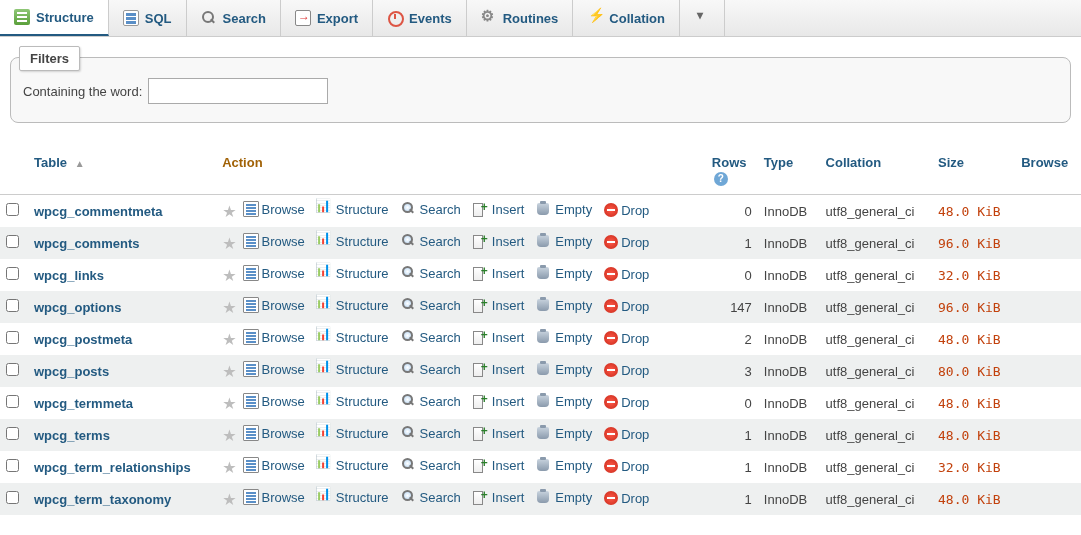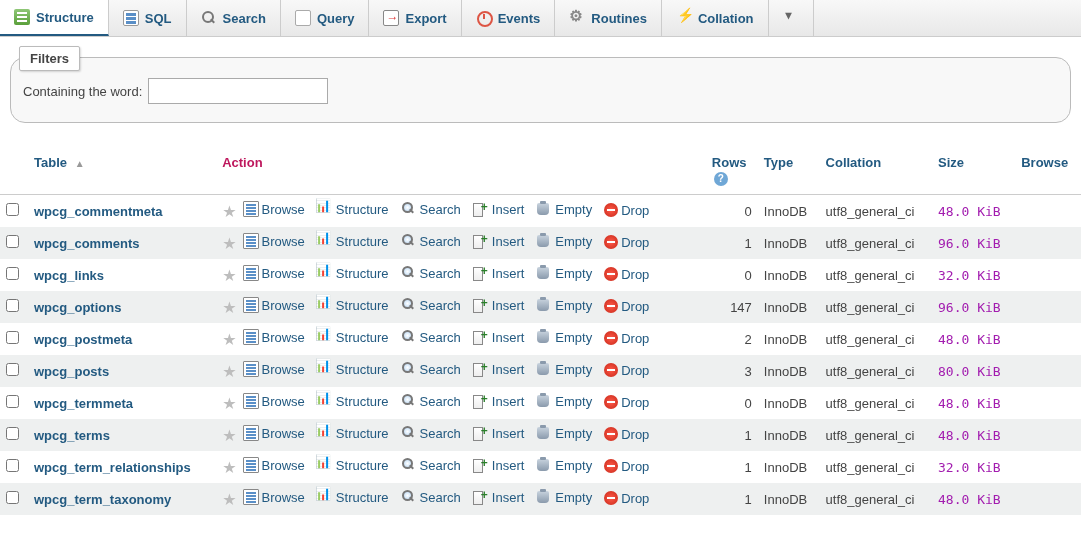--- a/index.html
+++ b/index.html
@@ -153,10 +153,6 @@
       <span>Search</span>
     </div>
     <div class="tab">
-      <span class="ico ico-query"></span>
-      <span>Query</span>
-    </div>
-    <div class="tab">
       <span class="ico ico-export"></span>
       <span>Export</span>
     </div>

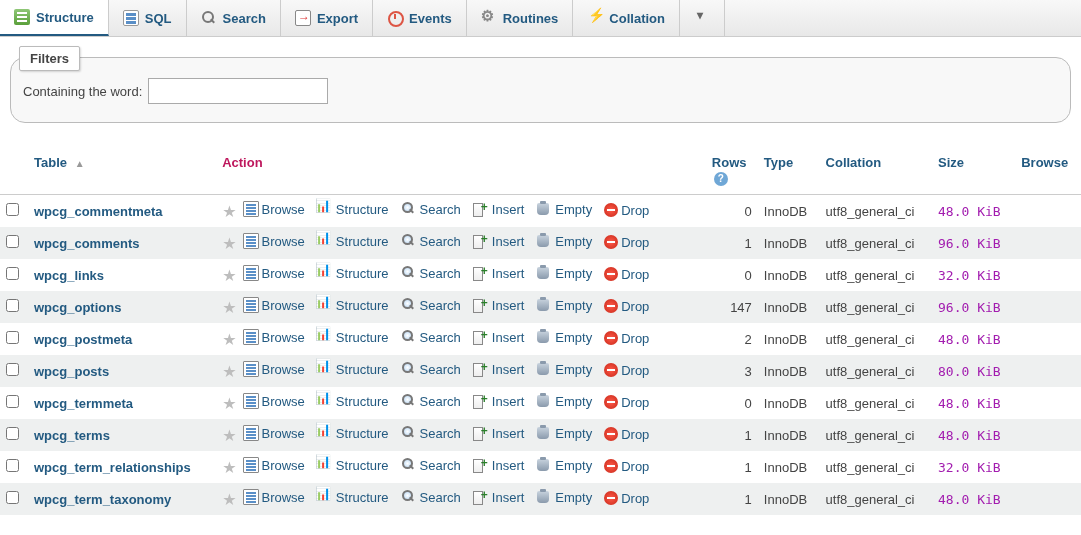--- a/index.html
+++ b/index.html
@@ -29,7 +29,7 @@
 .filters-box {
   margin: 20px 10px 10px 10px;
   border: 1px solid #bbb;
-  border-radius: 15px;
+  border-radius: 8px;
   background: #f8f8f8;
   padding: 20px 12px 18px 12px;
   position: relative;

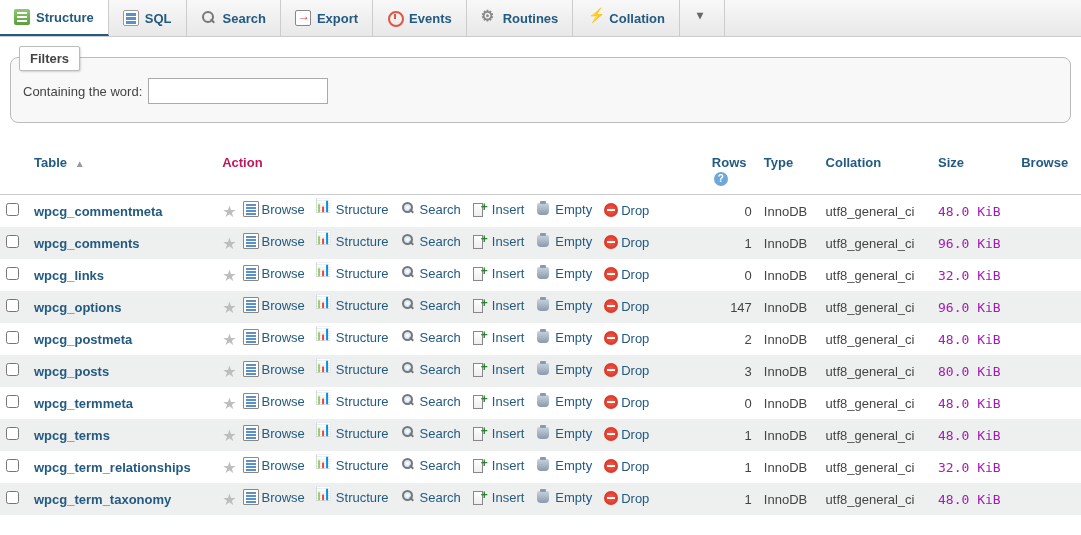--- a/index.html
+++ b/index.html
@@ -189,7 +189,7 @@
         <span class="cell-link">Table</span>
         <span class="sort-arrow">▲</span>
       </th>
-      <th style="color:#be185d;"><span>Action</span></th>
+      <th style="color:#a16207;"><span>Action</span></th>
       <th class="rows-col">
         <span class="cell-link">Rows</span><br>
         <span class="help-icon">?</span>

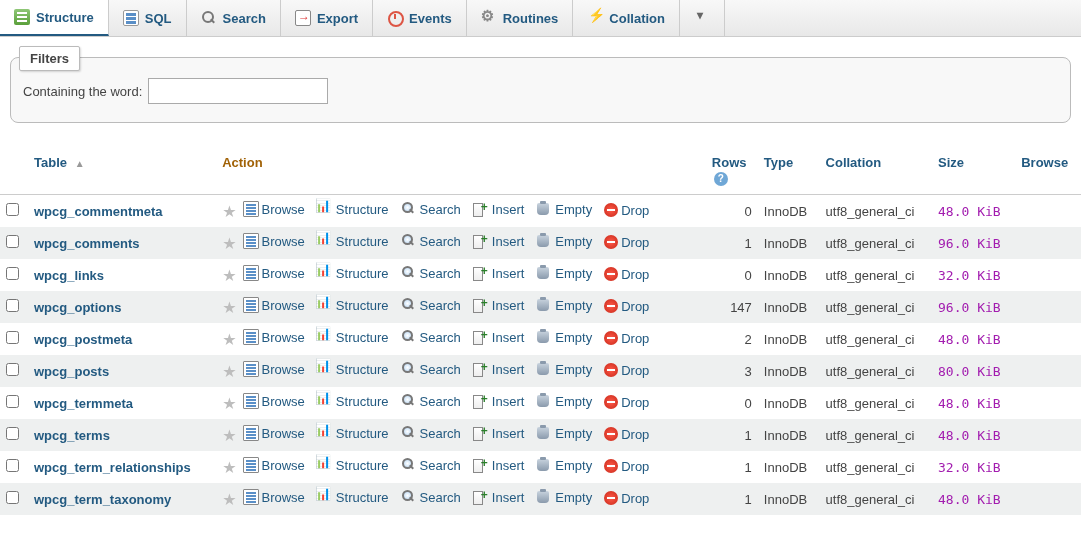--- a/index.html
+++ b/index.html
@@ -91,7 +91,7 @@
 .star { color: #bdbdbd; font-size: 16px; cursor: pointer; margin-right: 6px; }
 
 .rows-col { text-align: right; padding-right: 10px; }
-.kib { font-family: monospace; color: #a21caf; }
+.kib { font-family: monospace; color: #c2410c; }
 
 .help-icon { display:inline-block; width:14px; height:14px; border-radius:50%; background:#6fa7d6; color:#fff; font-size:10px; text-align:center; line-height:14px; margin-left:2px; }
 

